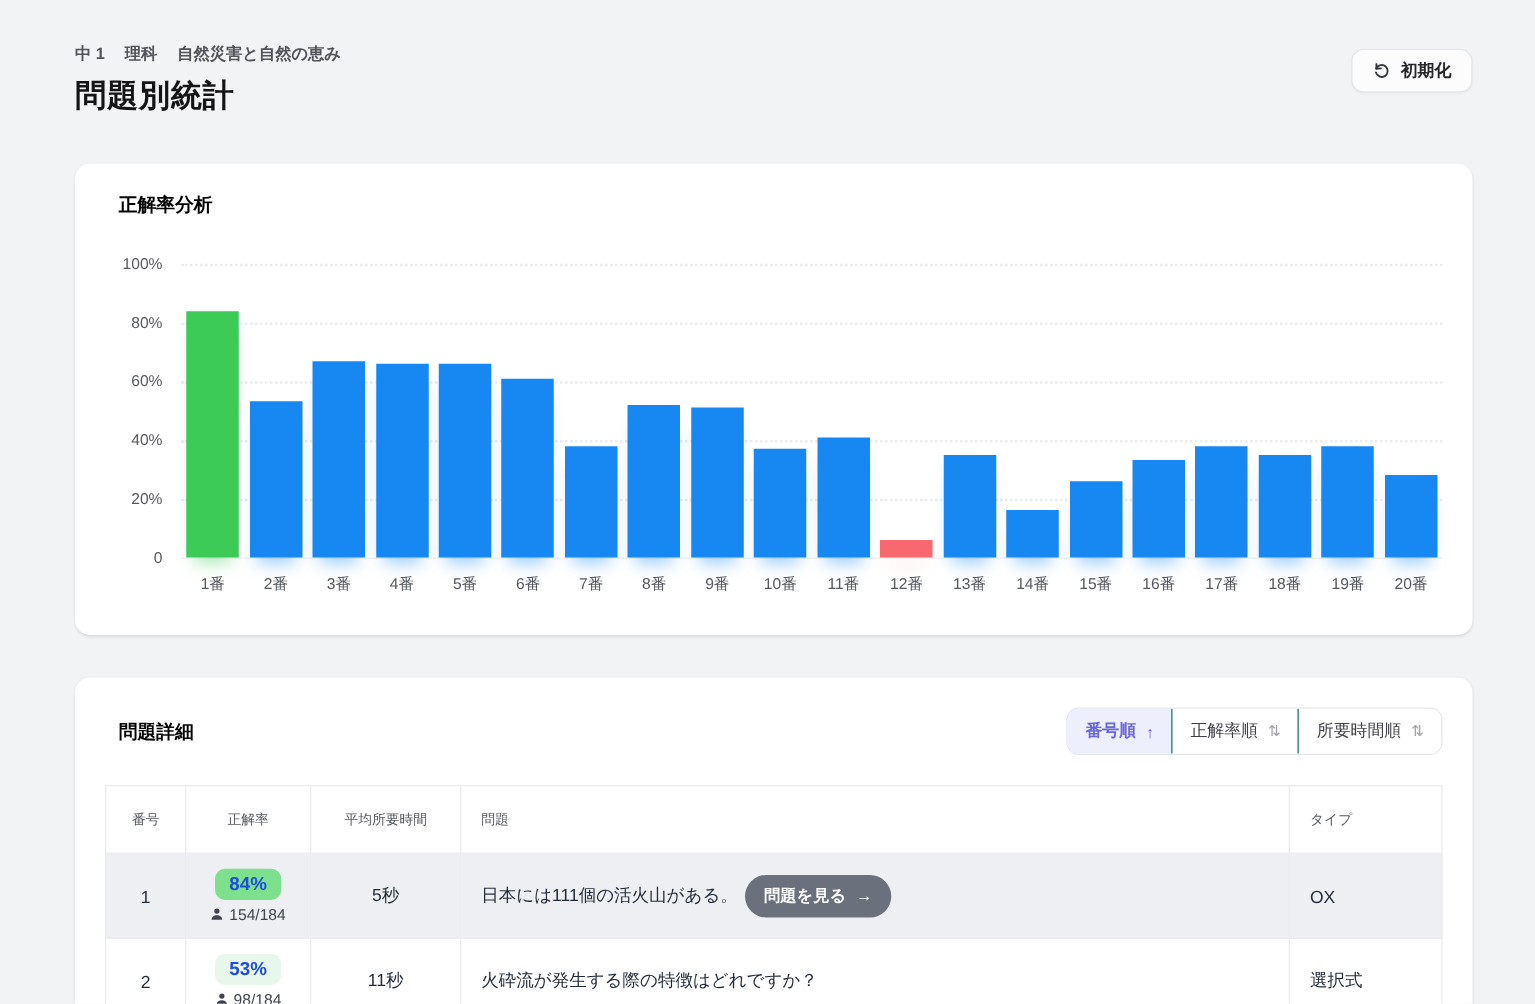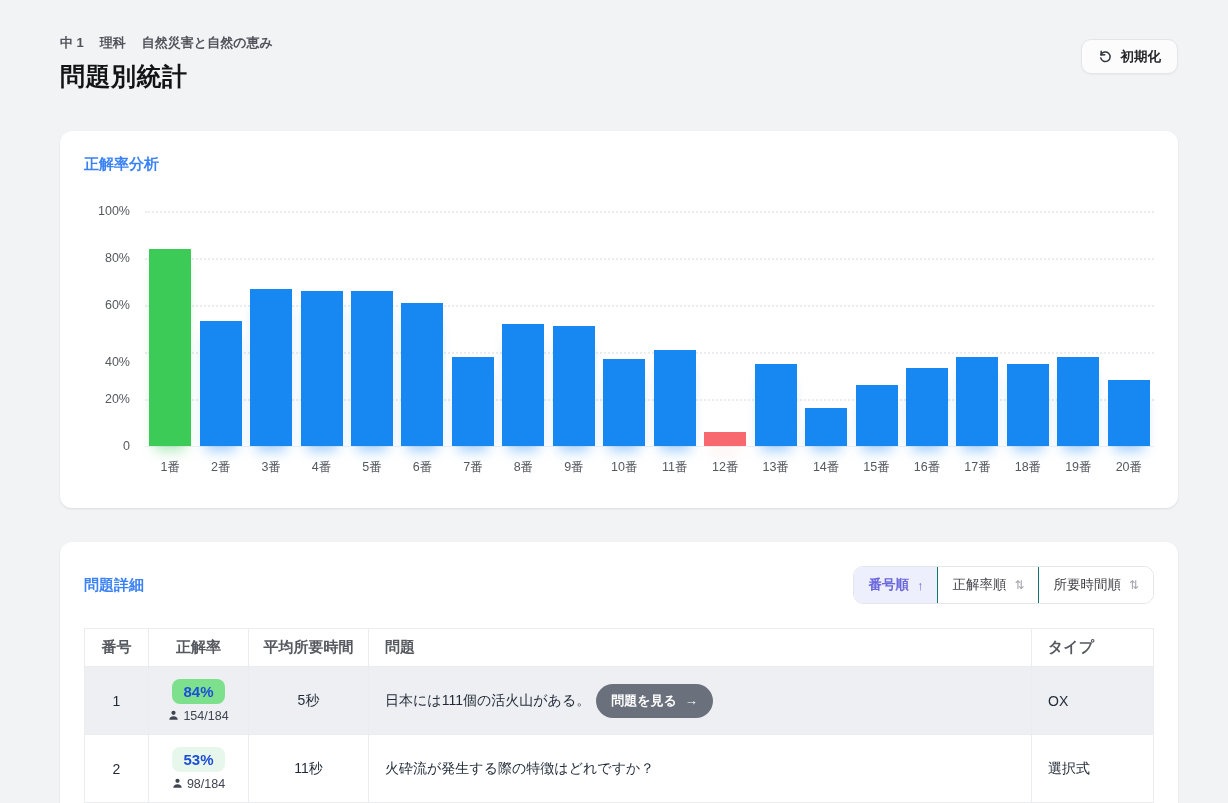--- a/index.html
+++ b/index.html
@@ -30,7 +30,7 @@
     background:#FFFFFF; border-radius:12px;
     box-shadow:0 1px 2px rgba(16,24,40,.05), 0 1px 3px rgba(16,24,40,.05);
   }
-  .card-title { font-size:15px; font-weight:700; color:#3b82f6; }
+  .card-title { font-size:15px; font-weight:700; color:#000000;margin-left:11px; }
 
   
   .chart-card { margin-top:38px; padding:24px 24px 32px 24px; }

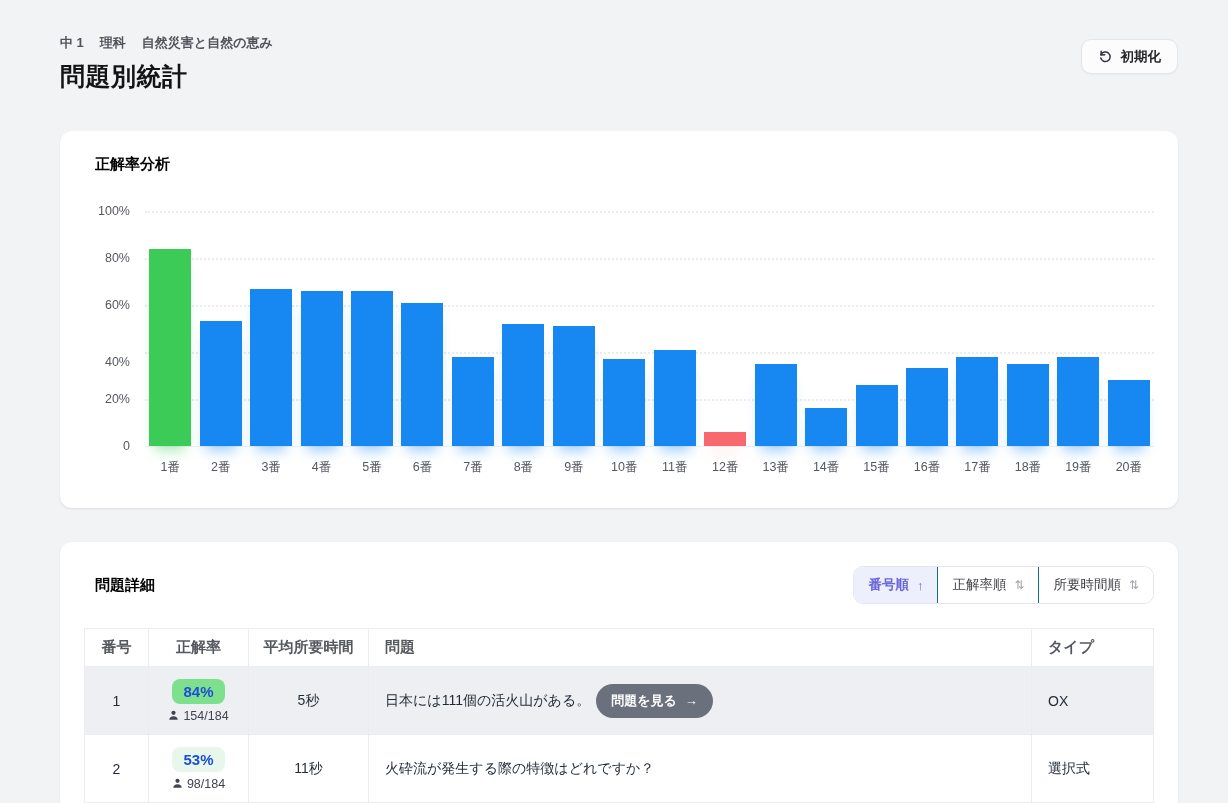--- a/index.html
+++ b/index.html
@@ -133,7 +133,7 @@
           <div class="y-tick" style="top: 0px;">100%</div>
           <div class="y-tick" style="top: 47px;">80%</div>
           <div class="y-tick" style="top: 94px;">60%</div>
-          <div class="y-tick" style="top: 151px;">40%</div>
+          <div class="y-tick" style="top: 141px;">40%</div>
           <div class="y-tick" style="top: 188px;">20%</div>
           <div class="y-tick" style="top: 235px;">0</div>
         </div>

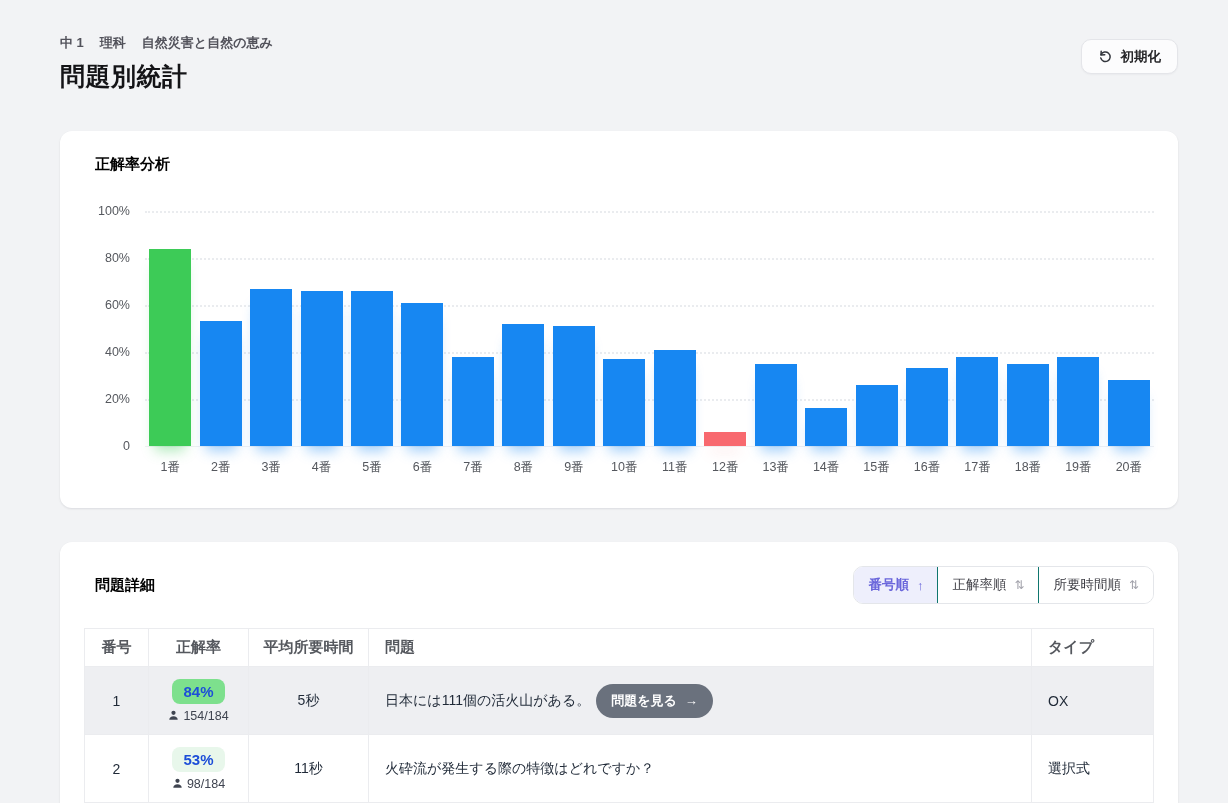--- a/index.html
+++ b/index.html
@@ -70,7 +70,7 @@
   table { width:100%; border-collapse:collapse; margin-top:24px; }
   th, td { border:1px solid #EBECEF; }
   th {
-    height:38px; font-size:15px; font-weight:700; color:#55585E;
+    height:54px; font-size:11px; font-weight:400; color:#55585E;
     background:#fff; text-align:center;
   }
   th.col-q, th.col-type { text-align:left; padding-left:16px; }

